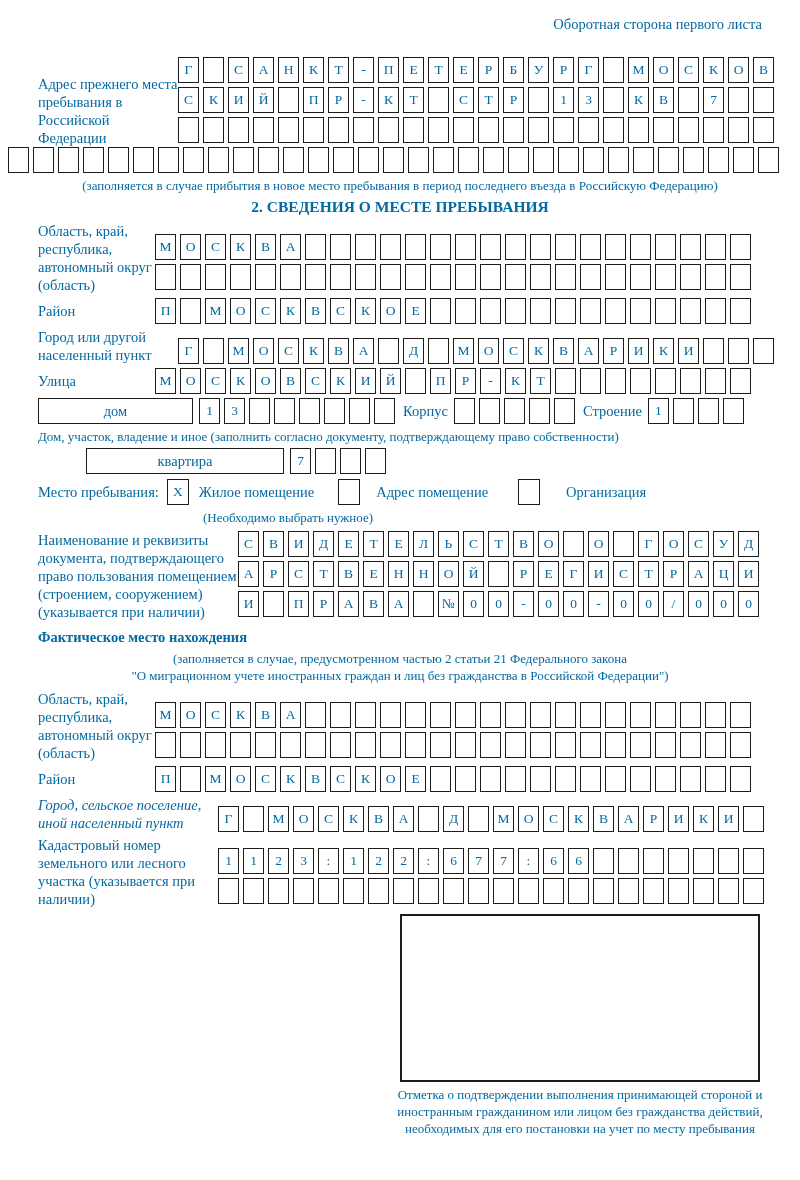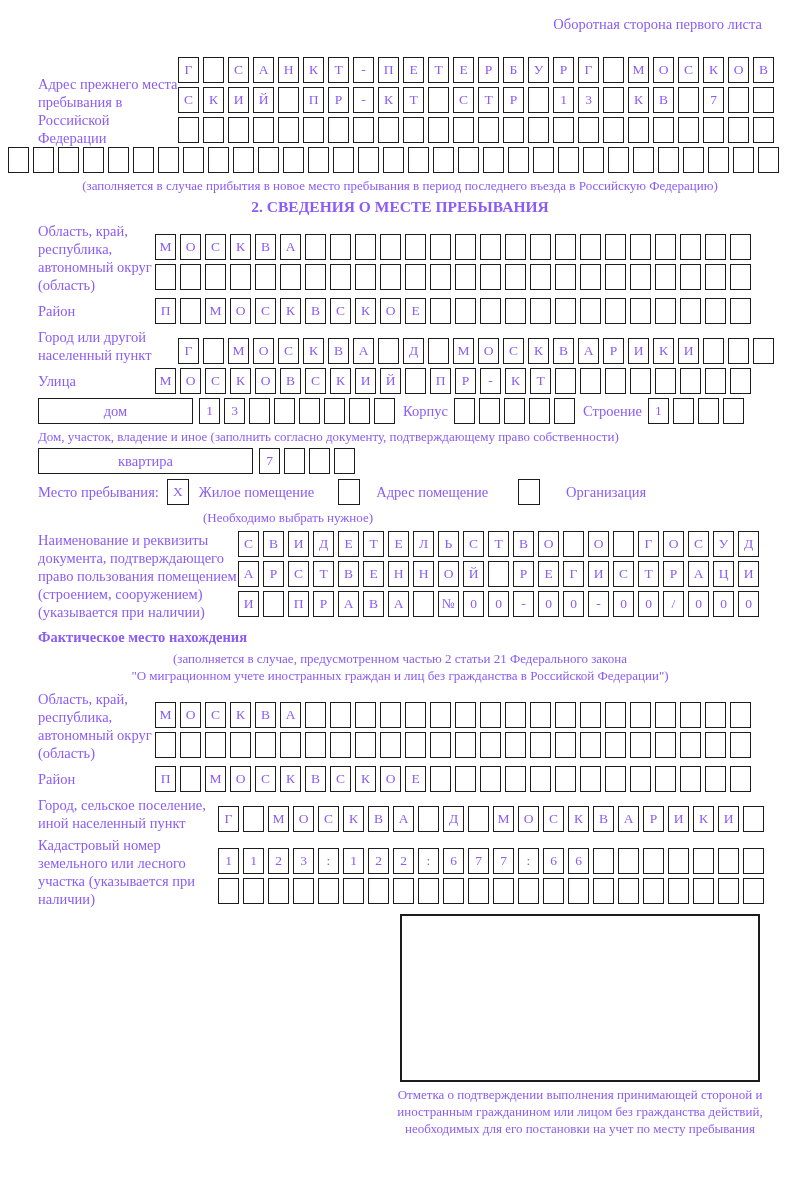--- a/index.html
+++ b/index.html
@@ -10,7 +10,7 @@
     box-sizing:border-box;
     padding:16px 38px 0 38px;
     background:#ffffff;
-    color:#8b5cf6;
+    color:#0369a1;
     font-family:"Liberation Serif","DejaVu Serif",serif;
     overflow:hidden;
   }

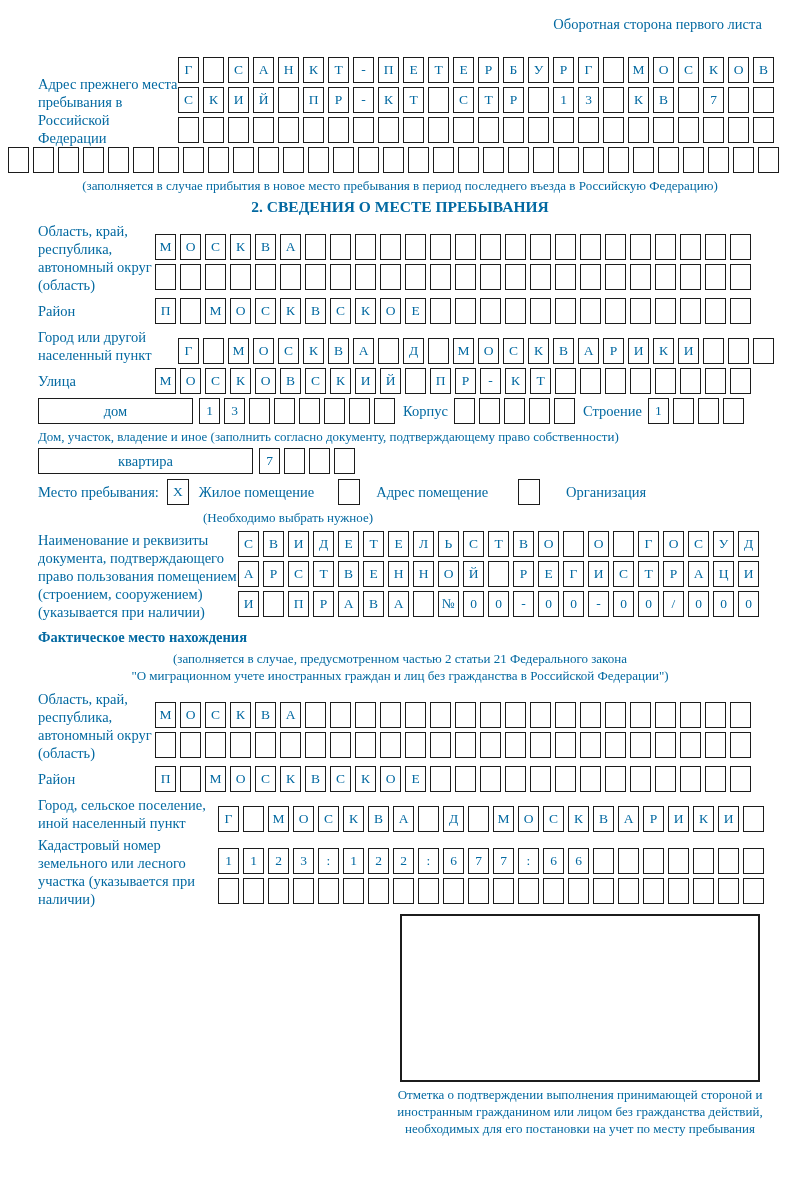--- a/index.html
+++ b/index.html
@@ -360,7 +360,7 @@
   <div class="note">Дом, участок, владение и иное (заполнить согласно документу, подтверждающему право собственности)</div>
 
   <div class="row" style="margin-top:3px;">
-    <div class="widebox" style="width:215px;">квартира</div>
+    <div class="widebox" style="width:198px;margin-left:48px;">квартира</div>
     <div class="gap6"></div>
     <div class="cells">
         <span class="cell">7</span>

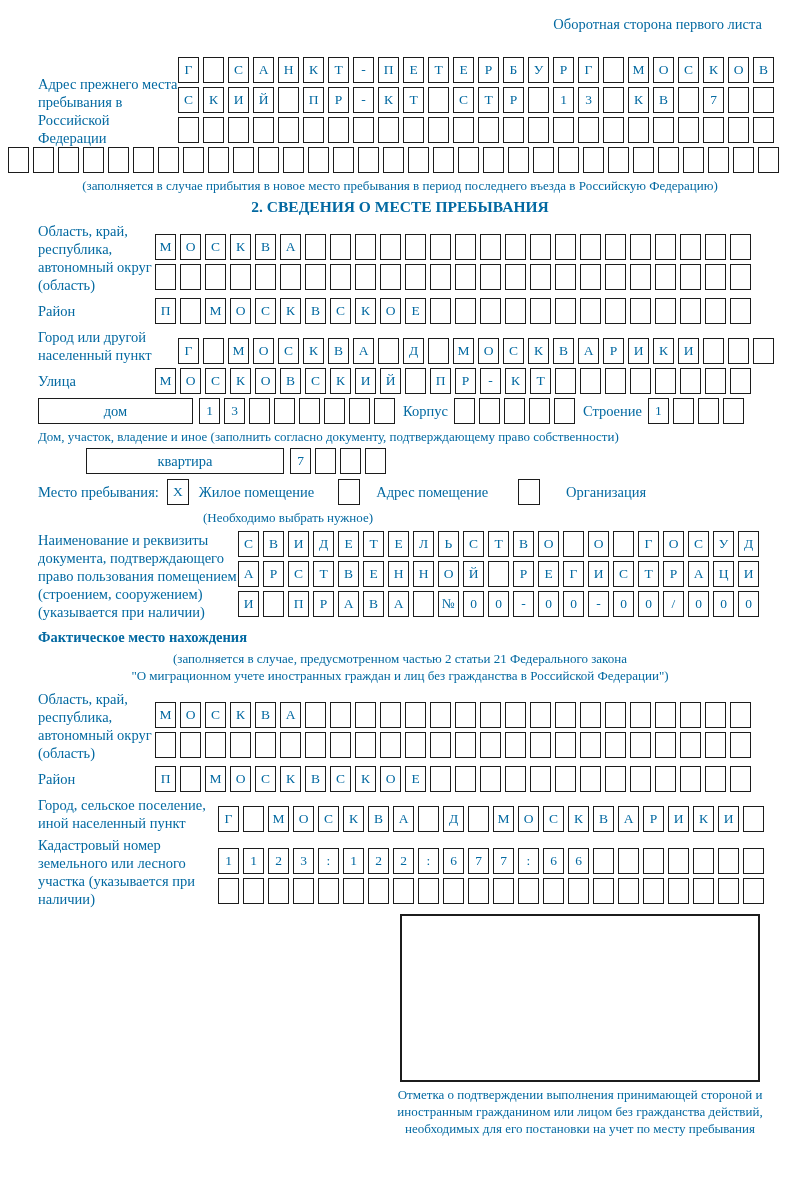--- a/index.html
+++ b/index.html
@@ -555,7 +555,7 @@
   </div>
 
   <div class="row" style="min-height:36px;">
-    <div class="lbl" style="width:180px;">Город, сельское поселение, иной населенный пункт</div>
+    <div class="lbl" style="width:180px;font-style:italic;">Город, сельское поселение, иной населенный пункт</div>
     <div class="cells">
         <span class="cell">Г</span>
         <span class="cell"></span>

